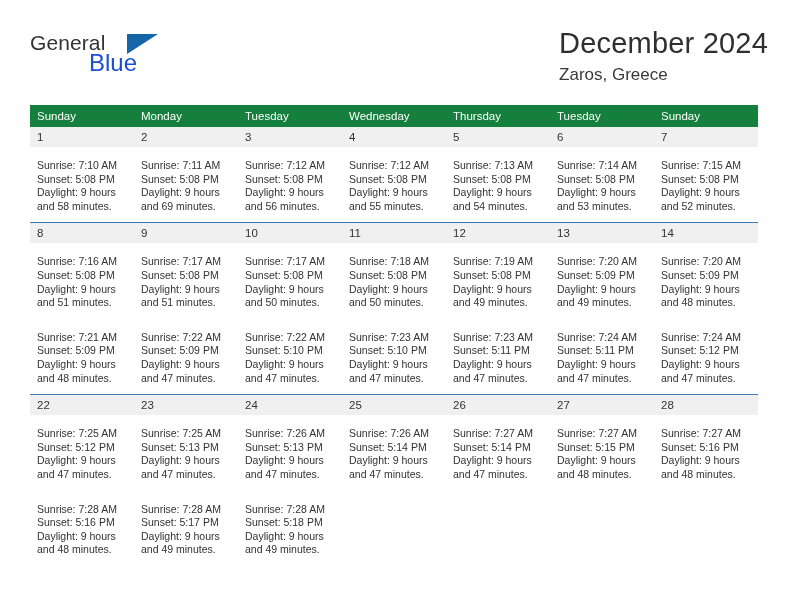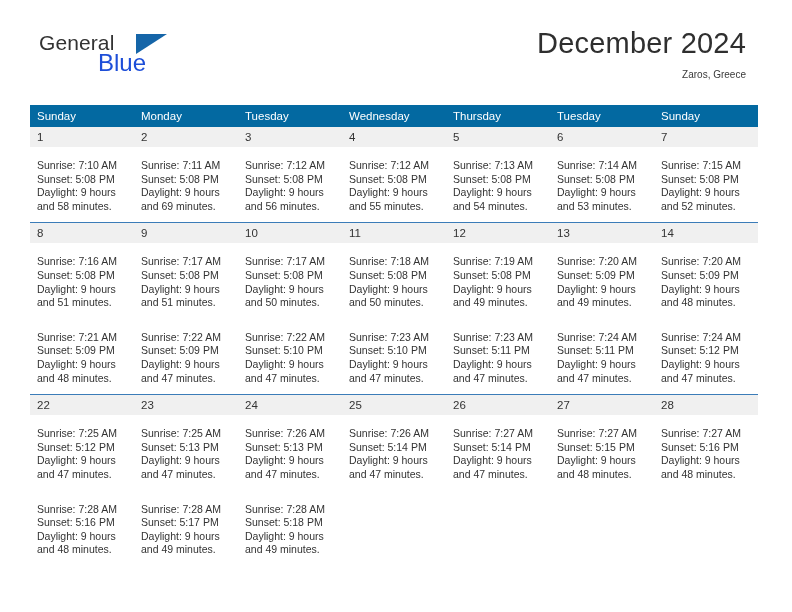--- a/index.html
+++ b/index.html
@@ -26,9 +26,8 @@
     position: absolute;
     left: 30px;
     top: 26px;
-    right: 46px;
+    right: 24px;
     height: 72px;
-    margin-left: 9px;
   }
   .brand {
     position: absolute;

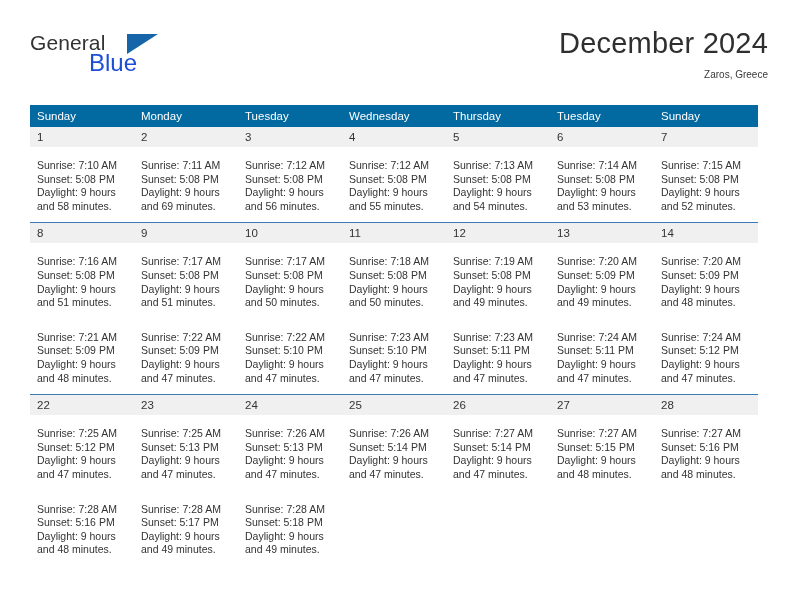--- a/index.html
+++ b/index.html
@@ -69,7 +69,7 @@
     position: absolute;
     right: 0;
     top: 0;
-    text-align: right;
+    text-align: left;
   }
   .cal-title {
     font-size: 29px;

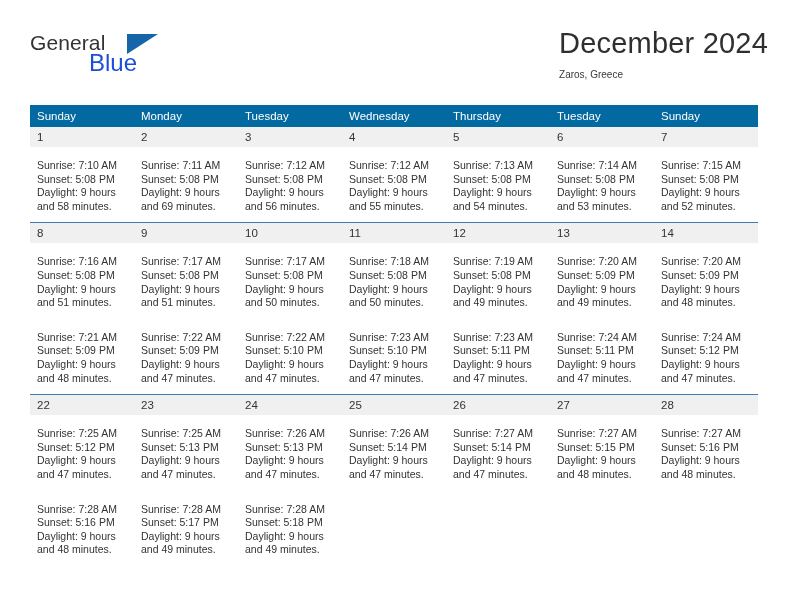--- a/index.html
+++ b/index.html
@@ -80,7 +80,7 @@
     white-space: nowrap;
   }
   .cal-subtitle {
-    font-size: 10px;
+    font-size: 17px;
     color: #3a3a3a;
     line-height: 18px;
     margin-top: 6px;

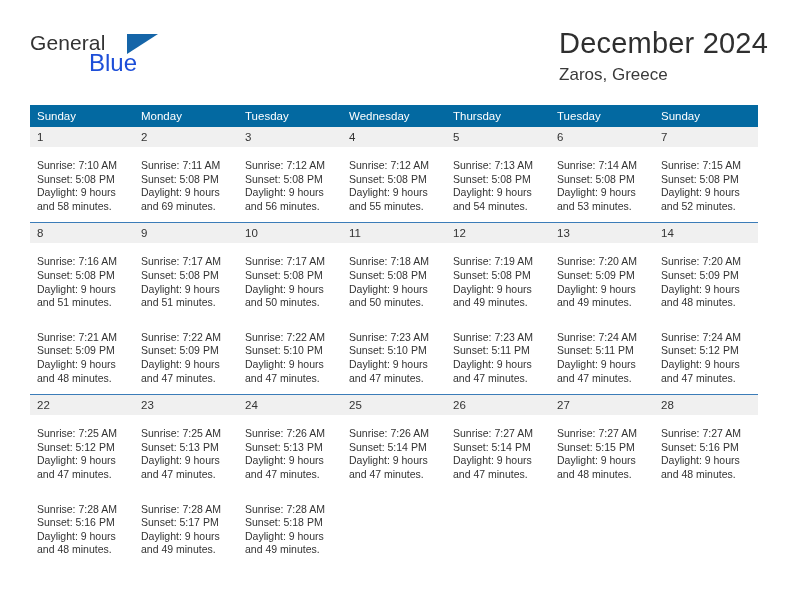--- a/index.html
+++ b/index.html
@@ -102,7 +102,7 @@
   table.cal col { width: 104px; }
 
   thead th {
-    background: #0369a1;
+    background: #15803d;
     color: #ffffff;
     font-size: 11.5px;
     font-weight: normal;

